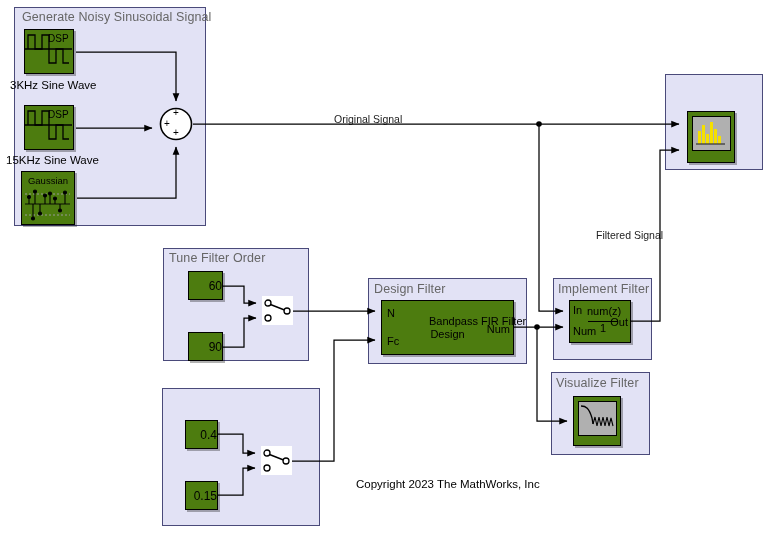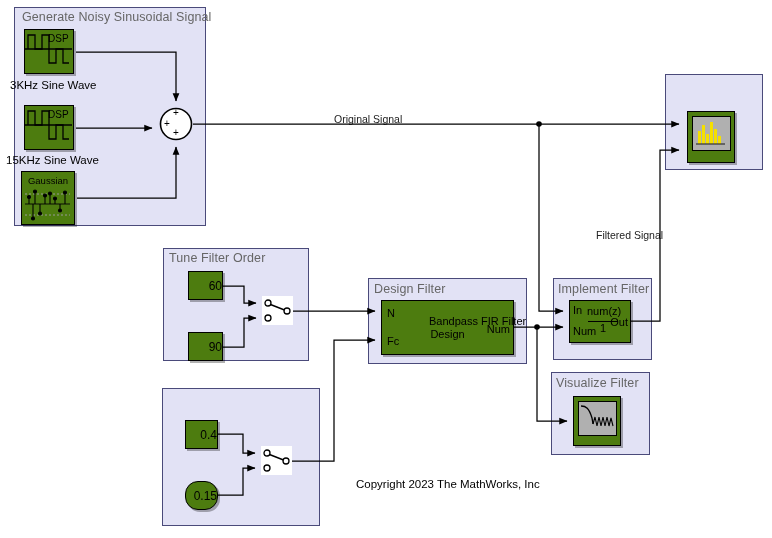--- a/index.html
+++ b/index.html
@@ -222,7 +222,7 @@
   <div class="blk" style="left:185px; top:420px; width:33px; height:29px;">
     <span class="const-val" style="top:8px;">0.4</span>
   </div>
-  <div class="blk" style="left:185px; top:481px; width:33px; height:29px;border-radius:13px;">
+  <div class="blk" style="left:185px; top:481px; width:33px; height:29px;">
     <span class="const-val" style="top:8px;">0.15</span>
   </div>
   <div class="abs" style="left:261px; top:446px; width:31px; height:29px; background:#ffffff;">

